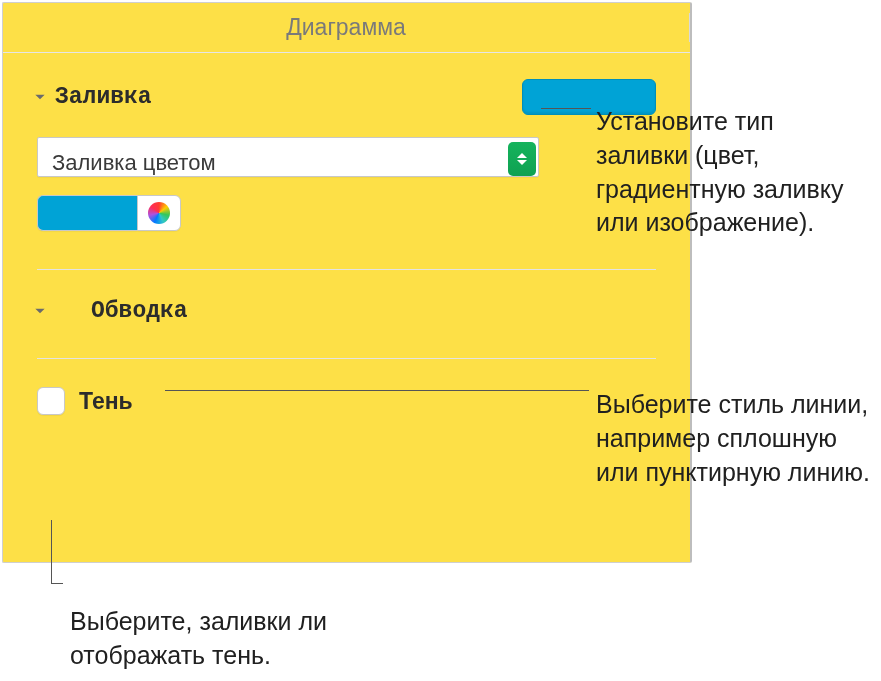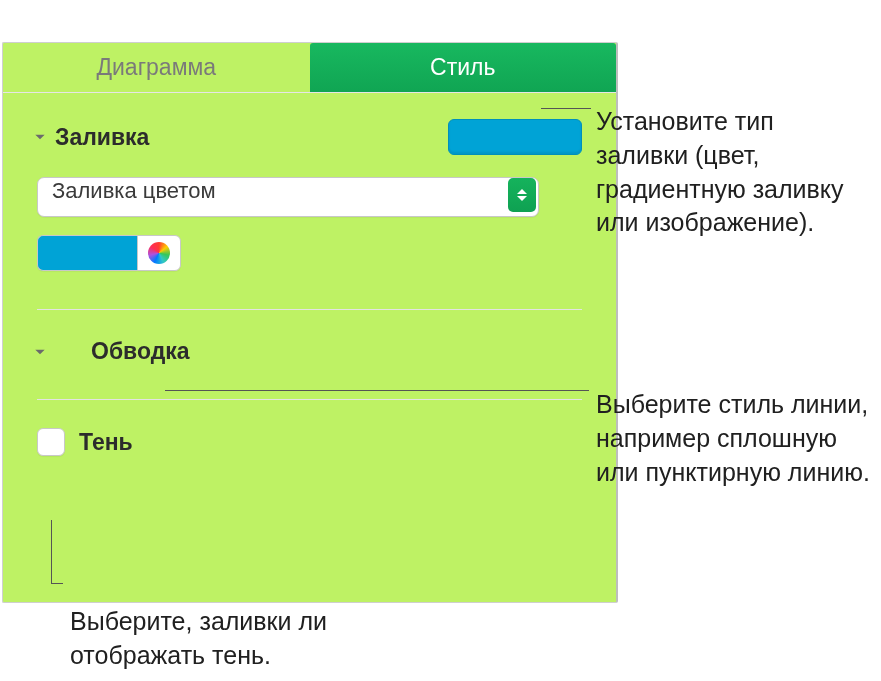--- a/index.html
+++ b/index.html
@@ -18,13 +18,12 @@
       position: absolute;
       left: 2px;
       top: 2px;
-      width: 616px;
+      width: 690px;
       height: 561px;
       border: 1px solid #cfcfcf;
       border-right: 2px solid #bdbdbd;
-      background: #bef264;
+      background: #fde047;
       border-radius: 2px;
-      margin-top: 40px;
     }
     .tabs {
       display: flex;

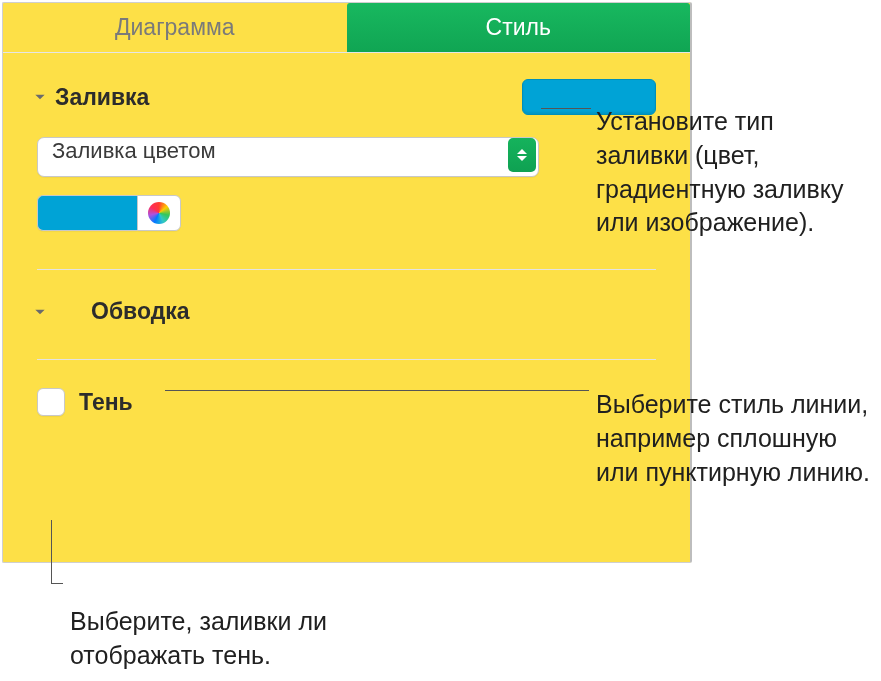--- a/index.html
+++ b/index.html
@@ -216,7 +216,6 @@
   <div class="tabs">
     <div class="tab">Диаграмма</div>
     <div class="tab-sep"></div>
-    <div class="tab active">Стиль</div>
   </div>
 
   <div class="section">

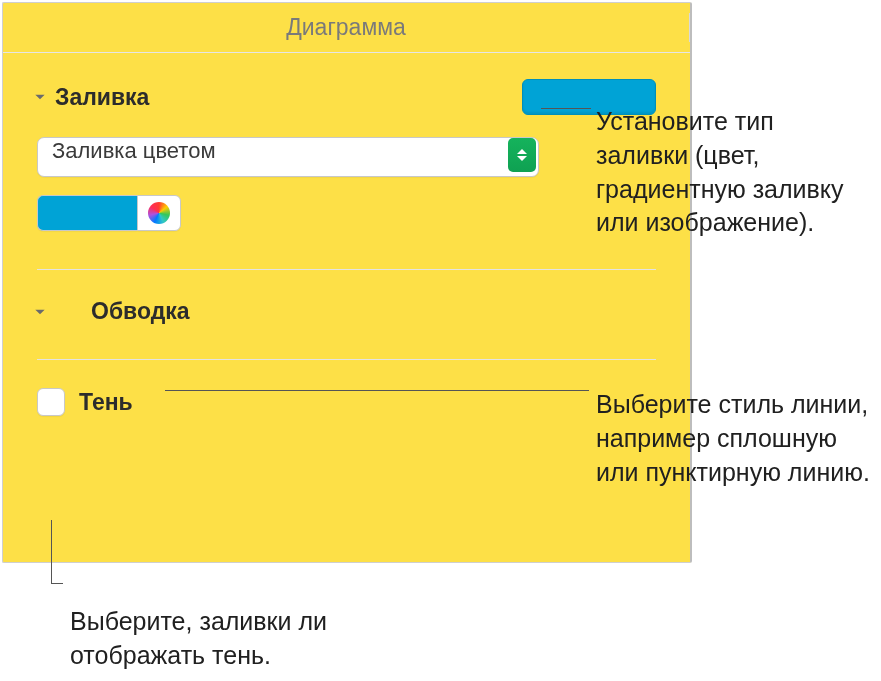--- a/index.html
+++ b/index.html
@@ -82,6 +82,7 @@
       font-size: 23px;
       font-weight: 600;
       color: #2c2c2c;
+      font-family: Liberation Mono, monospace;
     }
     .color-well {
       width: 134px;

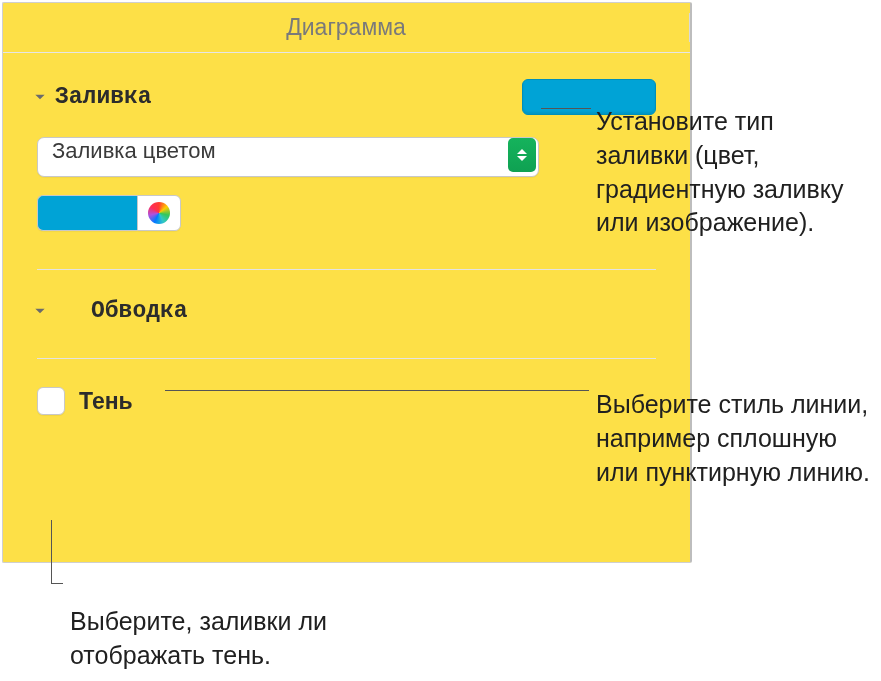--- a/index.html
+++ b/index.html
@@ -98,10 +98,10 @@
     }
     .select {
       display: flex;
-      align-items: flex-start;
+      align-items: flex-end;
       justify-content: space-between;
       border: 1px solid #c8c8c8;
-      border-radius: 7px;
+      border-radius: 2px;
       height: 40px;
       padding-left: 14px;
       padding-right: 2px;

